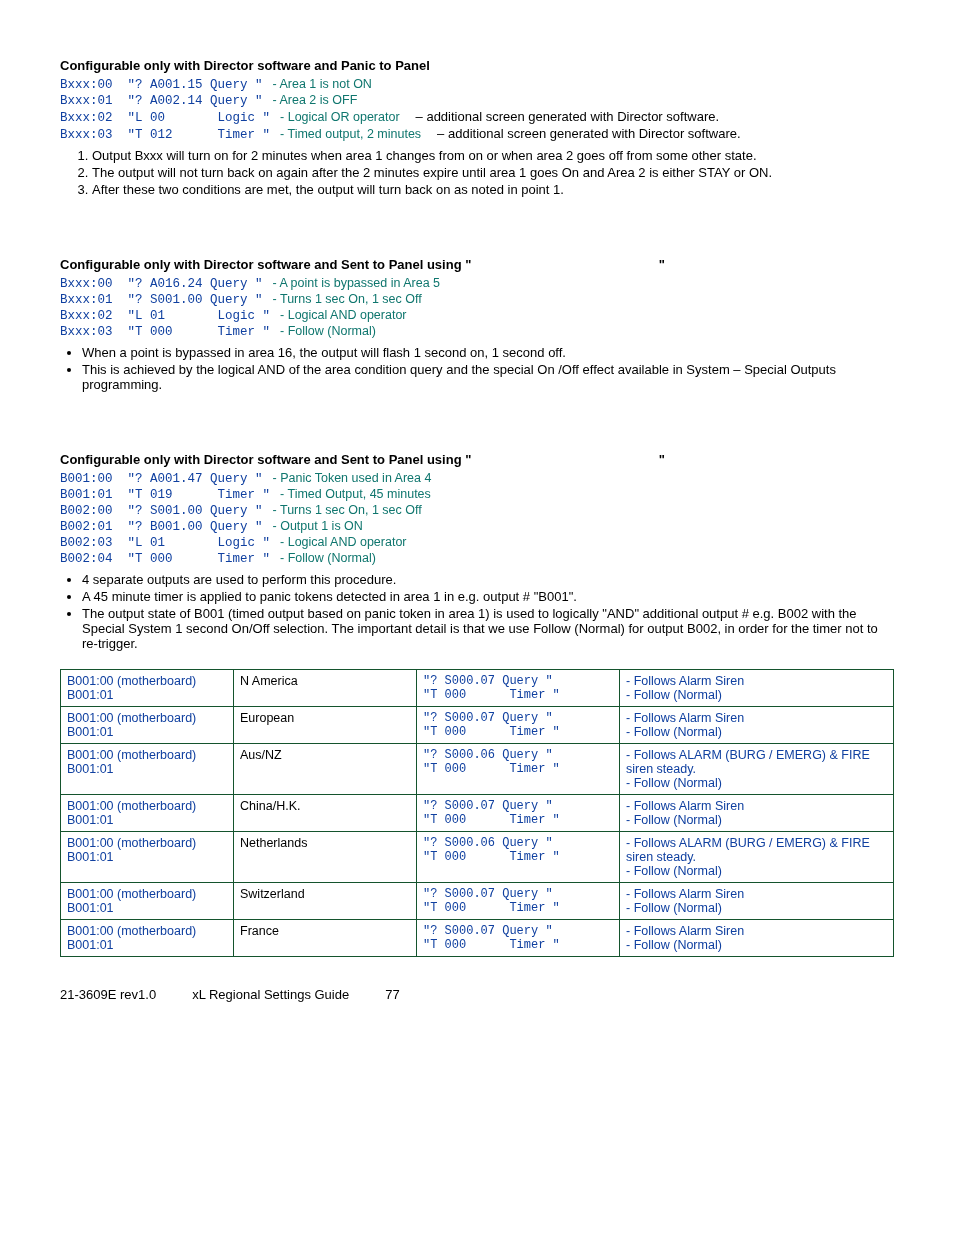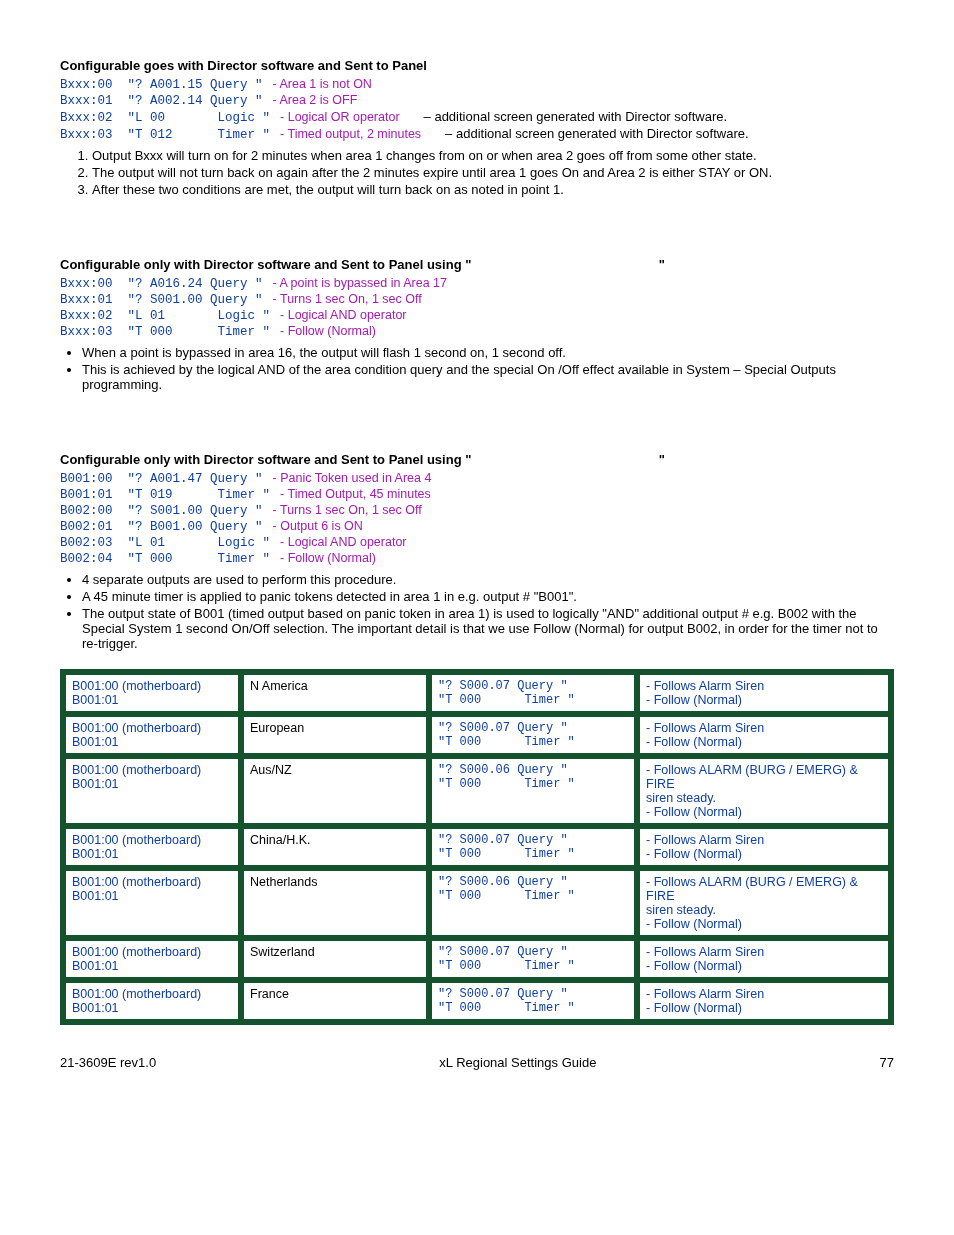--- a/index.html
+++ b/index.html
@@ -31,7 +31,7 @@
 </head>
 <body>
 
-<div class="section-heading">Configurable goes with Director software and Sent to Panel</div>
+<div class="section-heading">Configurable only with Director software and Panic to Panel</div>
 <div id="ex1-rows">
     <div class="code-row">
       <span class="mono">Bxxx:00  "? A001.15 Query "</span>

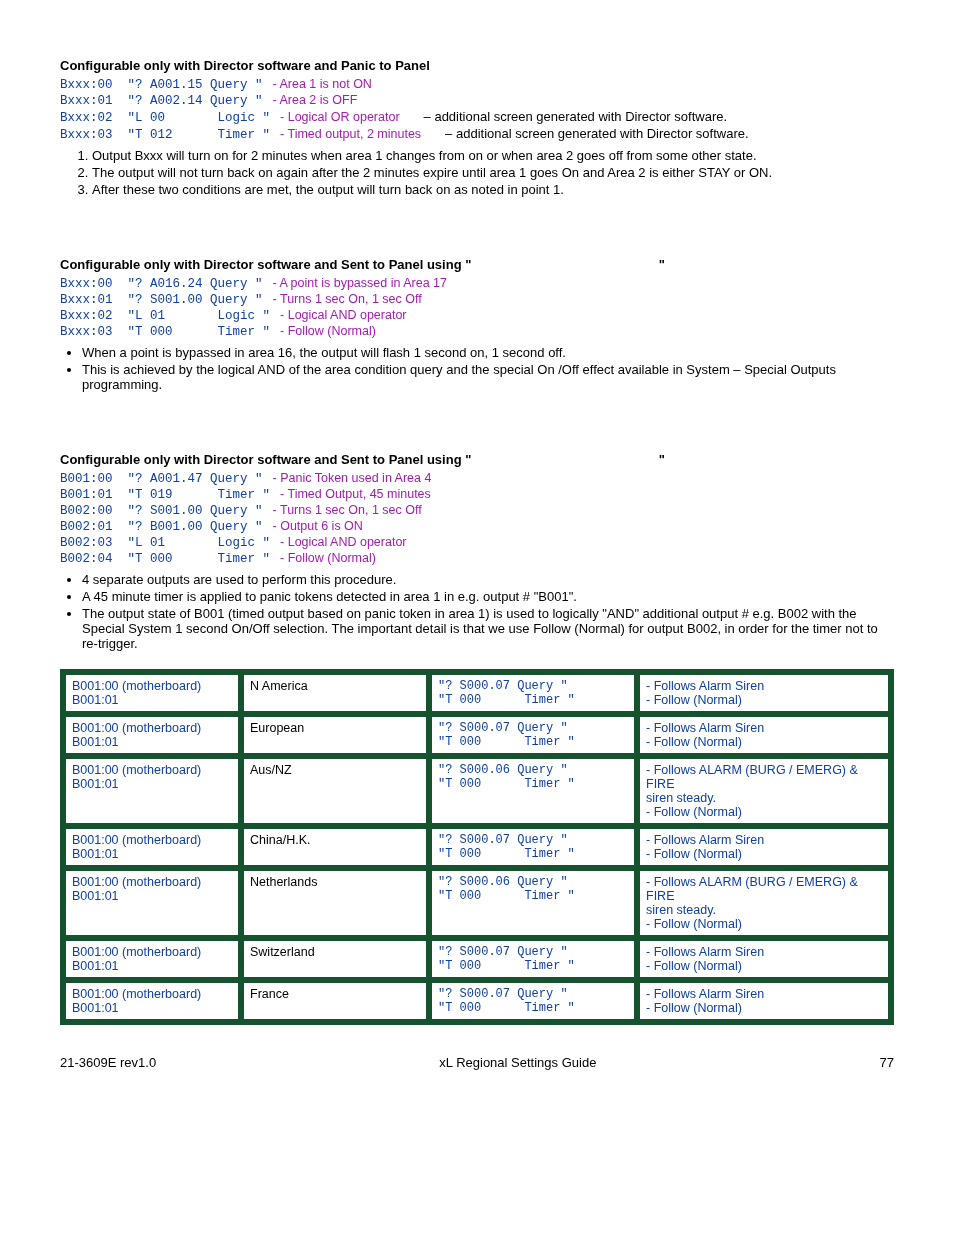--- a/index.html
+++ b/index.html
@@ -16,7 +16,7 @@
   .blue { color: #1040a0; }
   .code-row { display: flex; align-items: baseline; margin-bottom: 1px; }
   .code-row .mono { flex: 0 0 auto; }
-  .code-row .desc { color: #a21caf; font-size: 12.5px; margin-left: 10px; }
+  .code-row .desc { color: #0f766e; font-size: 12.5px; margin-left: 10px; }
   .code-row .extra { color: #000; font-size: 13px; margin-left: 24px; }
   ol { margin: 6px 0 0 0; padding-left: 32px; }
   ol li { margin-bottom: 2px; }

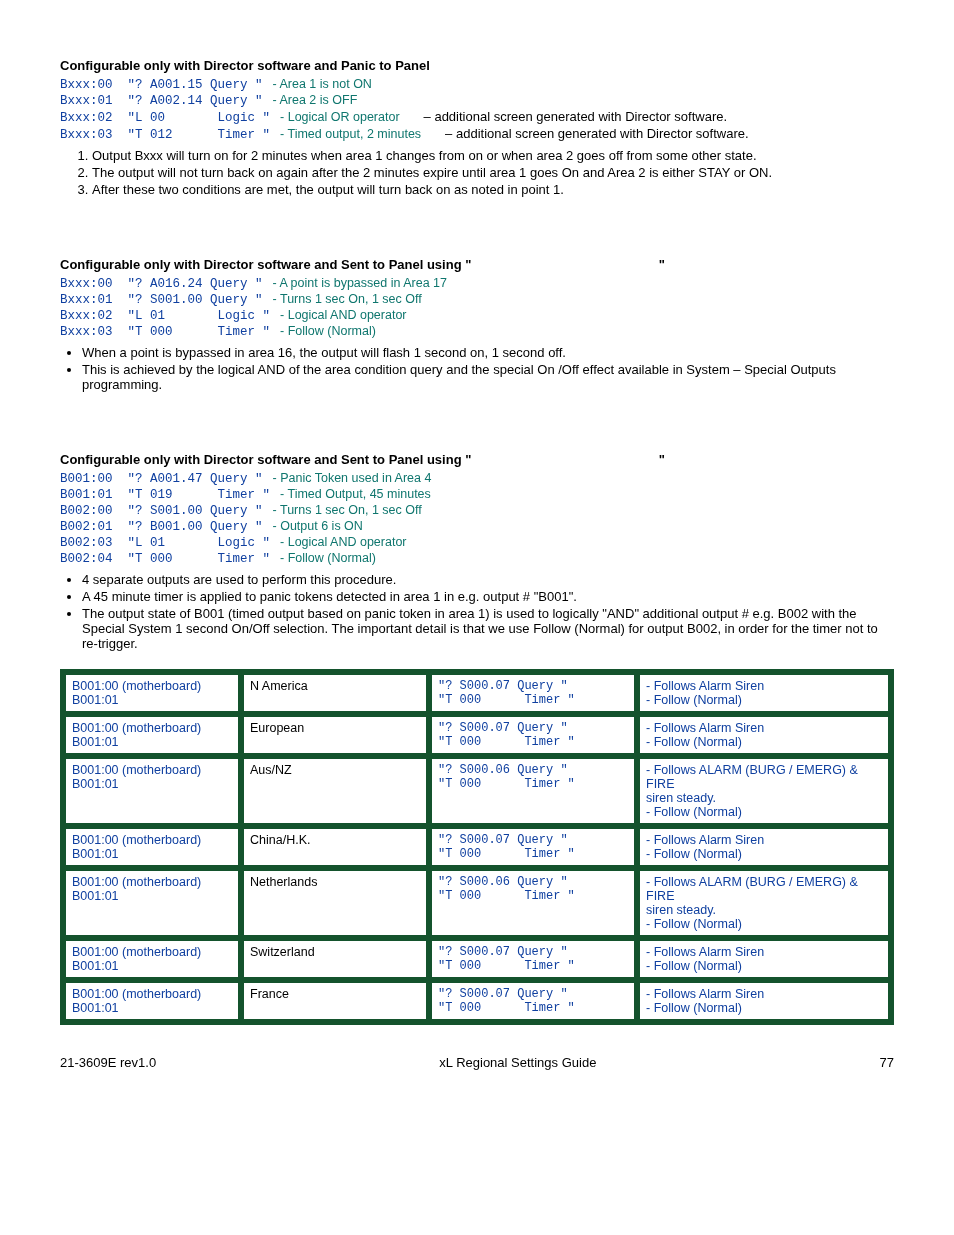--- a/index.html
+++ b/index.html
@@ -17,7 +17,7 @@
   .code-row { display: flex; align-items: baseline; margin-bottom: 1px; }
   .code-row .mono { flex: 0 0 auto; }
   .code-row .desc { color: #0f766e; font-size: 12.5px; margin-left: 10px; }
-  .code-row .extra { color: #000; font-size: 13px; margin-left: 24px; }
+  .code-row .extra { color: #000; font-size: 13px; margin-left: 16px; }
   ol { margin: 6px 0 0 0; padding-left: 32px; }
   ol li { margin-bottom: 2px; }
   ul { margin: 6px 0 0 0; padding-left: 22px; }

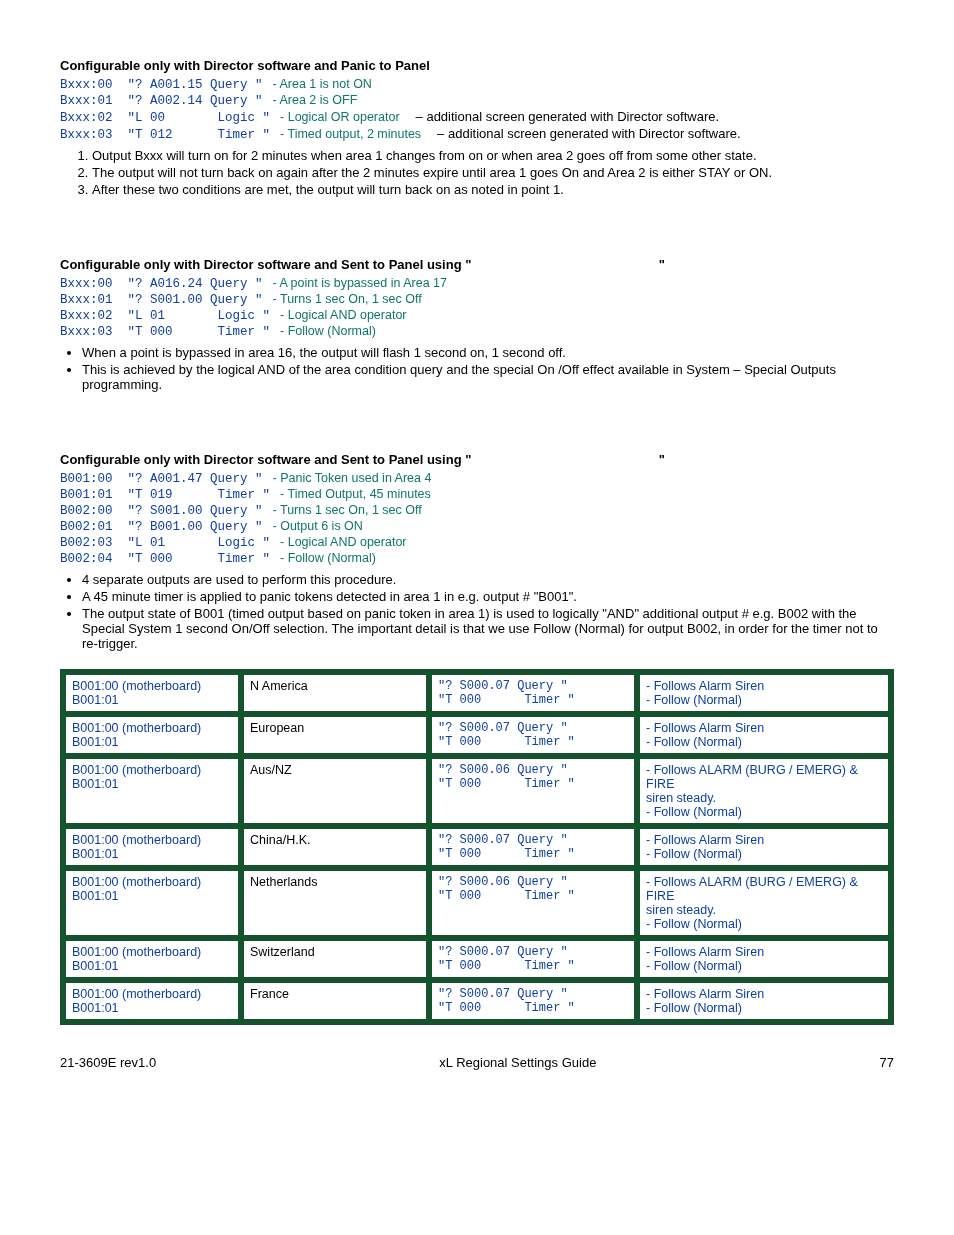--- a/index.html
+++ b/index.html
@@ -68,7 +68,7 @@
 <div id="ex2-rows">
     <div class="code-row">
       <span class="mono">Bxxx:00  "? A016.24 Query "</span>
-      <span class="desc">- A point is bypassed in Area 17</span>
+      <span class="desc">- A point is bypassed in Area 5</span>
     </div>
     <div class="code-row">
       <span class="mono">Bxxx:01  "? S001.00 Query "</span>

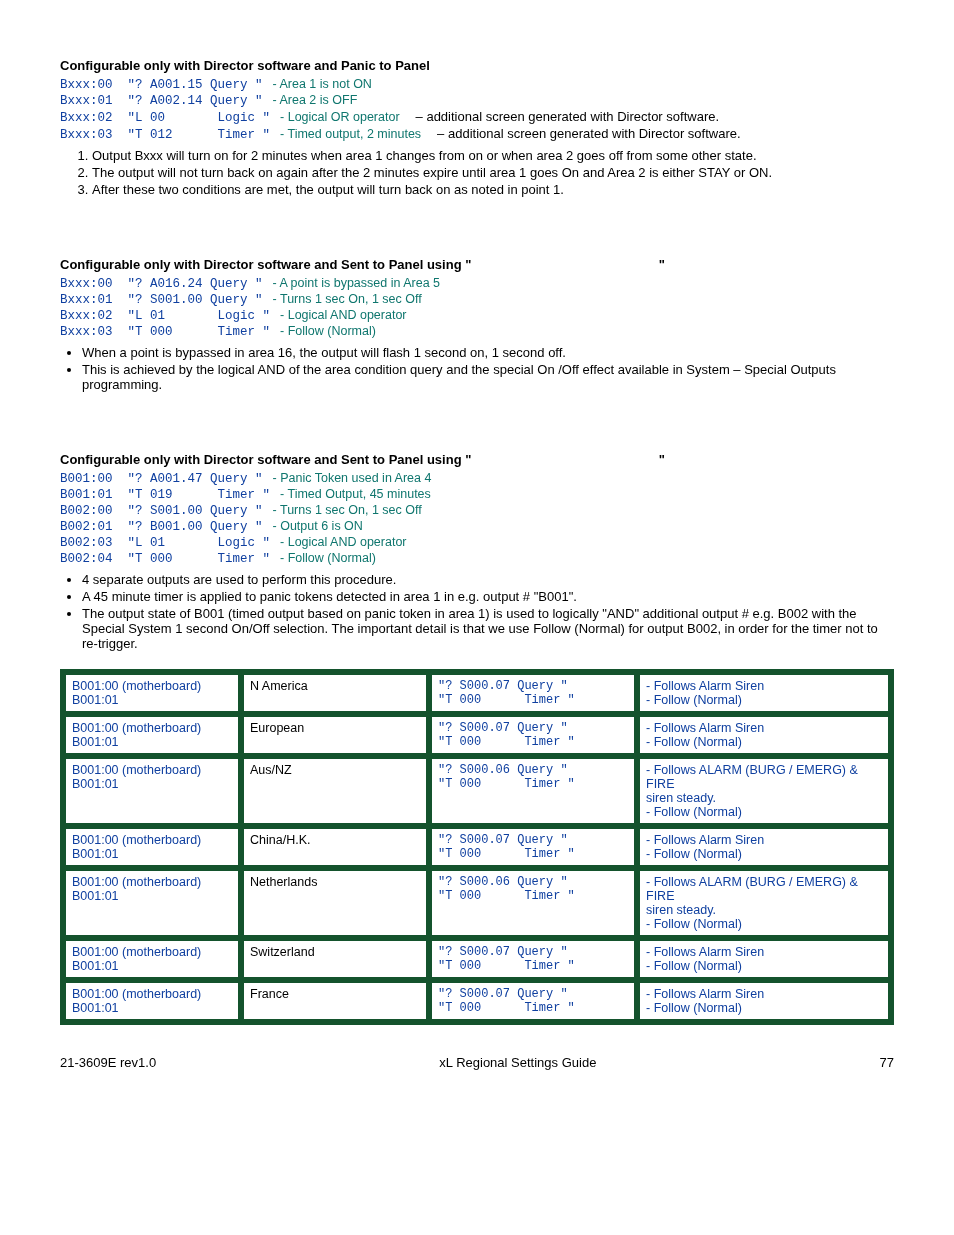--- a/index.html
+++ b/index.html
@@ -110,7 +110,7 @@
     </div>
     <div class="code-row">
       <span class="mono">B002:01  "? B001.00 Query "</span>
-      <span class="desc">- Output 6 is ON</span>
+      <span class="desc">- Output 1 is ON</span>
     </div>
     <div class="code-row">
       <span class="mono">B002:03  "L 01       Logic "</span>

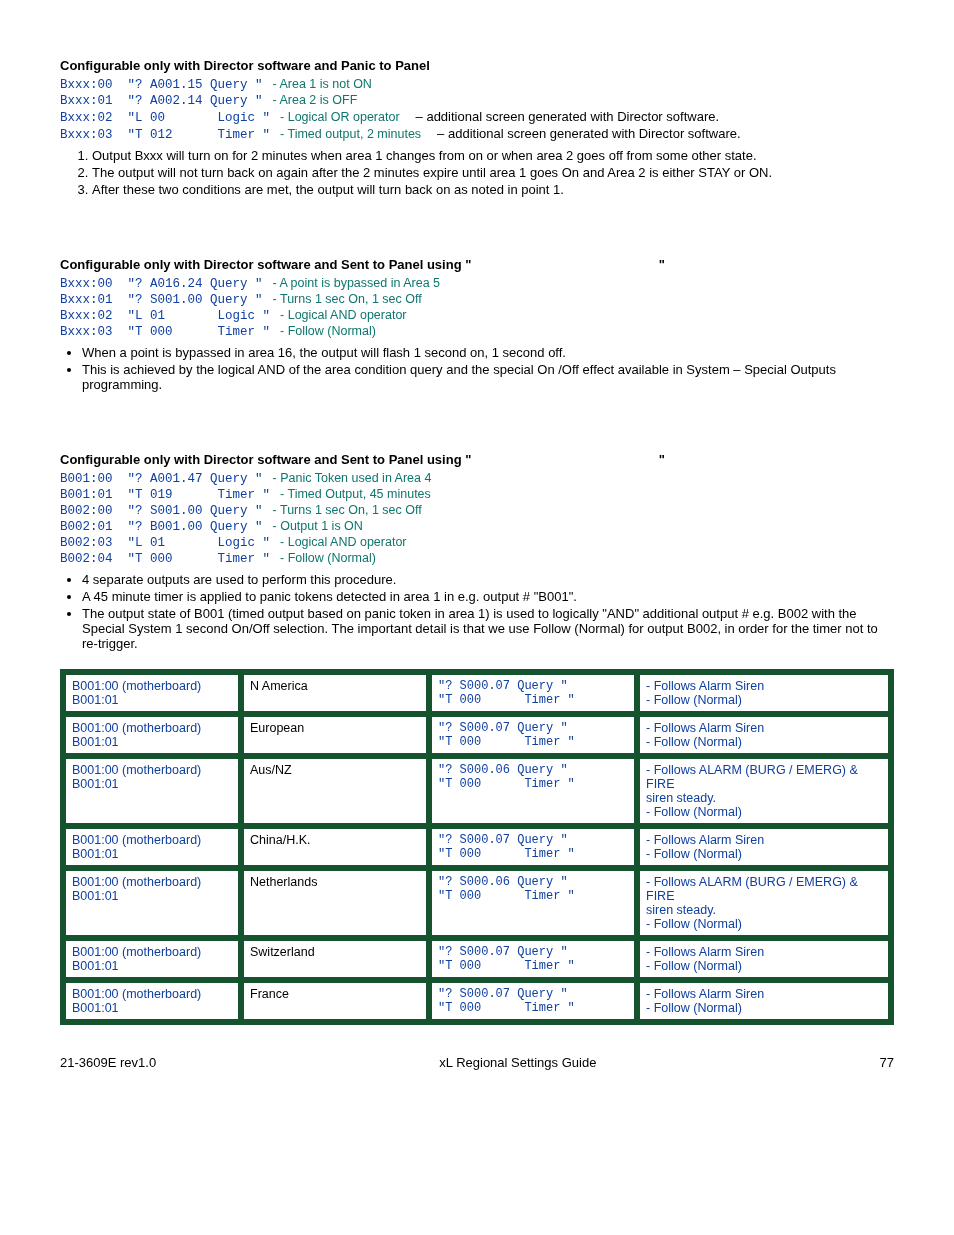--- a/index.html
+++ b/index.html
@@ -23,7 +23,7 @@
   ul { margin: 6px 0 0 0; padding-left: 22px; }
   ul li { margin-bottom: 2px; }
   table { border-collapse: collapse; width: 100%; margin-top: 18px; }
-  td { border: 6px solid #14532d; padding: 4px 6px; vertical-align: top; font-size: 12.5px; }
+  td { border: 1px solid #14532d; padding: 4px 6px; vertical-align: top; font-size: 12.5px; }
   td .mono { font-size: 12px; }
   .footer { display: flex; justify-content: space-between; margin-top: 30px; font-size: 13px; }
   .spacer { height: 40px; }

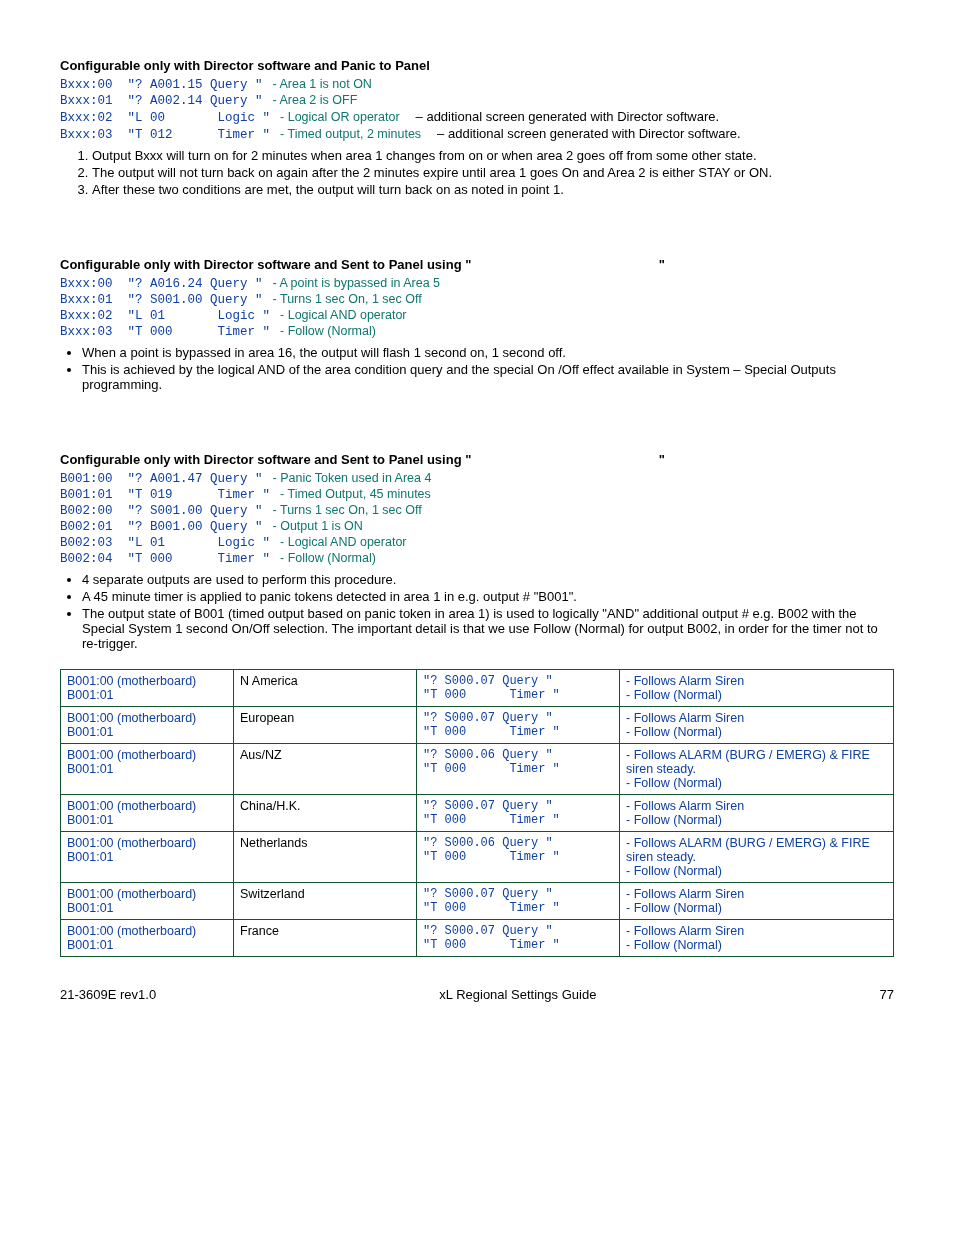--- a/index.html
+++ b/index.html
@@ -25,7 +25,7 @@
   table { border-collapse: collapse; width: 100%; margin-top: 18px; }
   td { border: 1px solid #14532d; padding: 4px 6px; vertical-align: top; font-size: 12.5px; }
   td .mono { font-size: 12px; }
-  .footer { display: flex; justify-content: space-between; margin-top: 30px; font-size: 13px; }
+  .footer { display: flex; margin-top: 30px; font-size: 13px; gap: 36px; }
   .spacer { height: 40px; }
 </style>
 </head>

